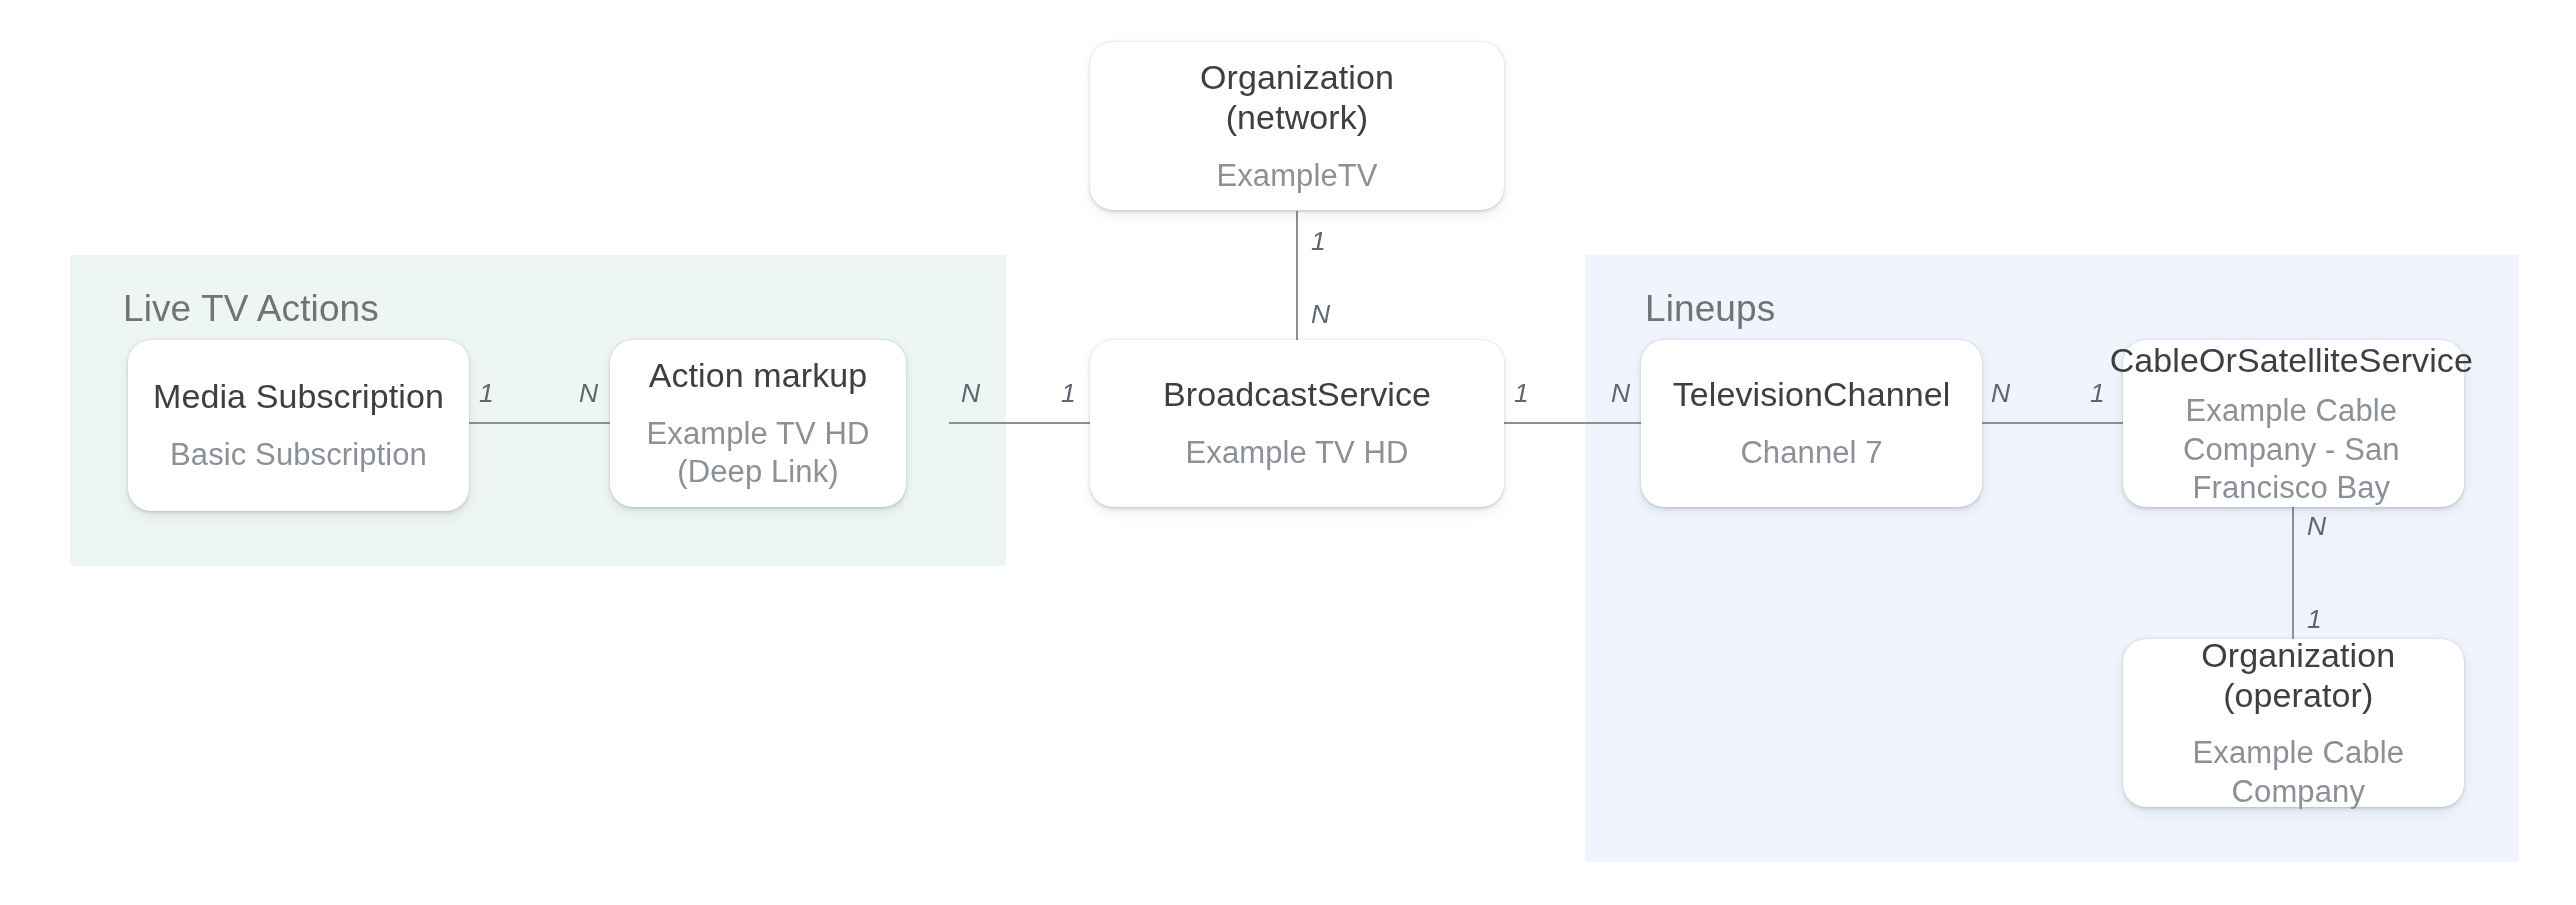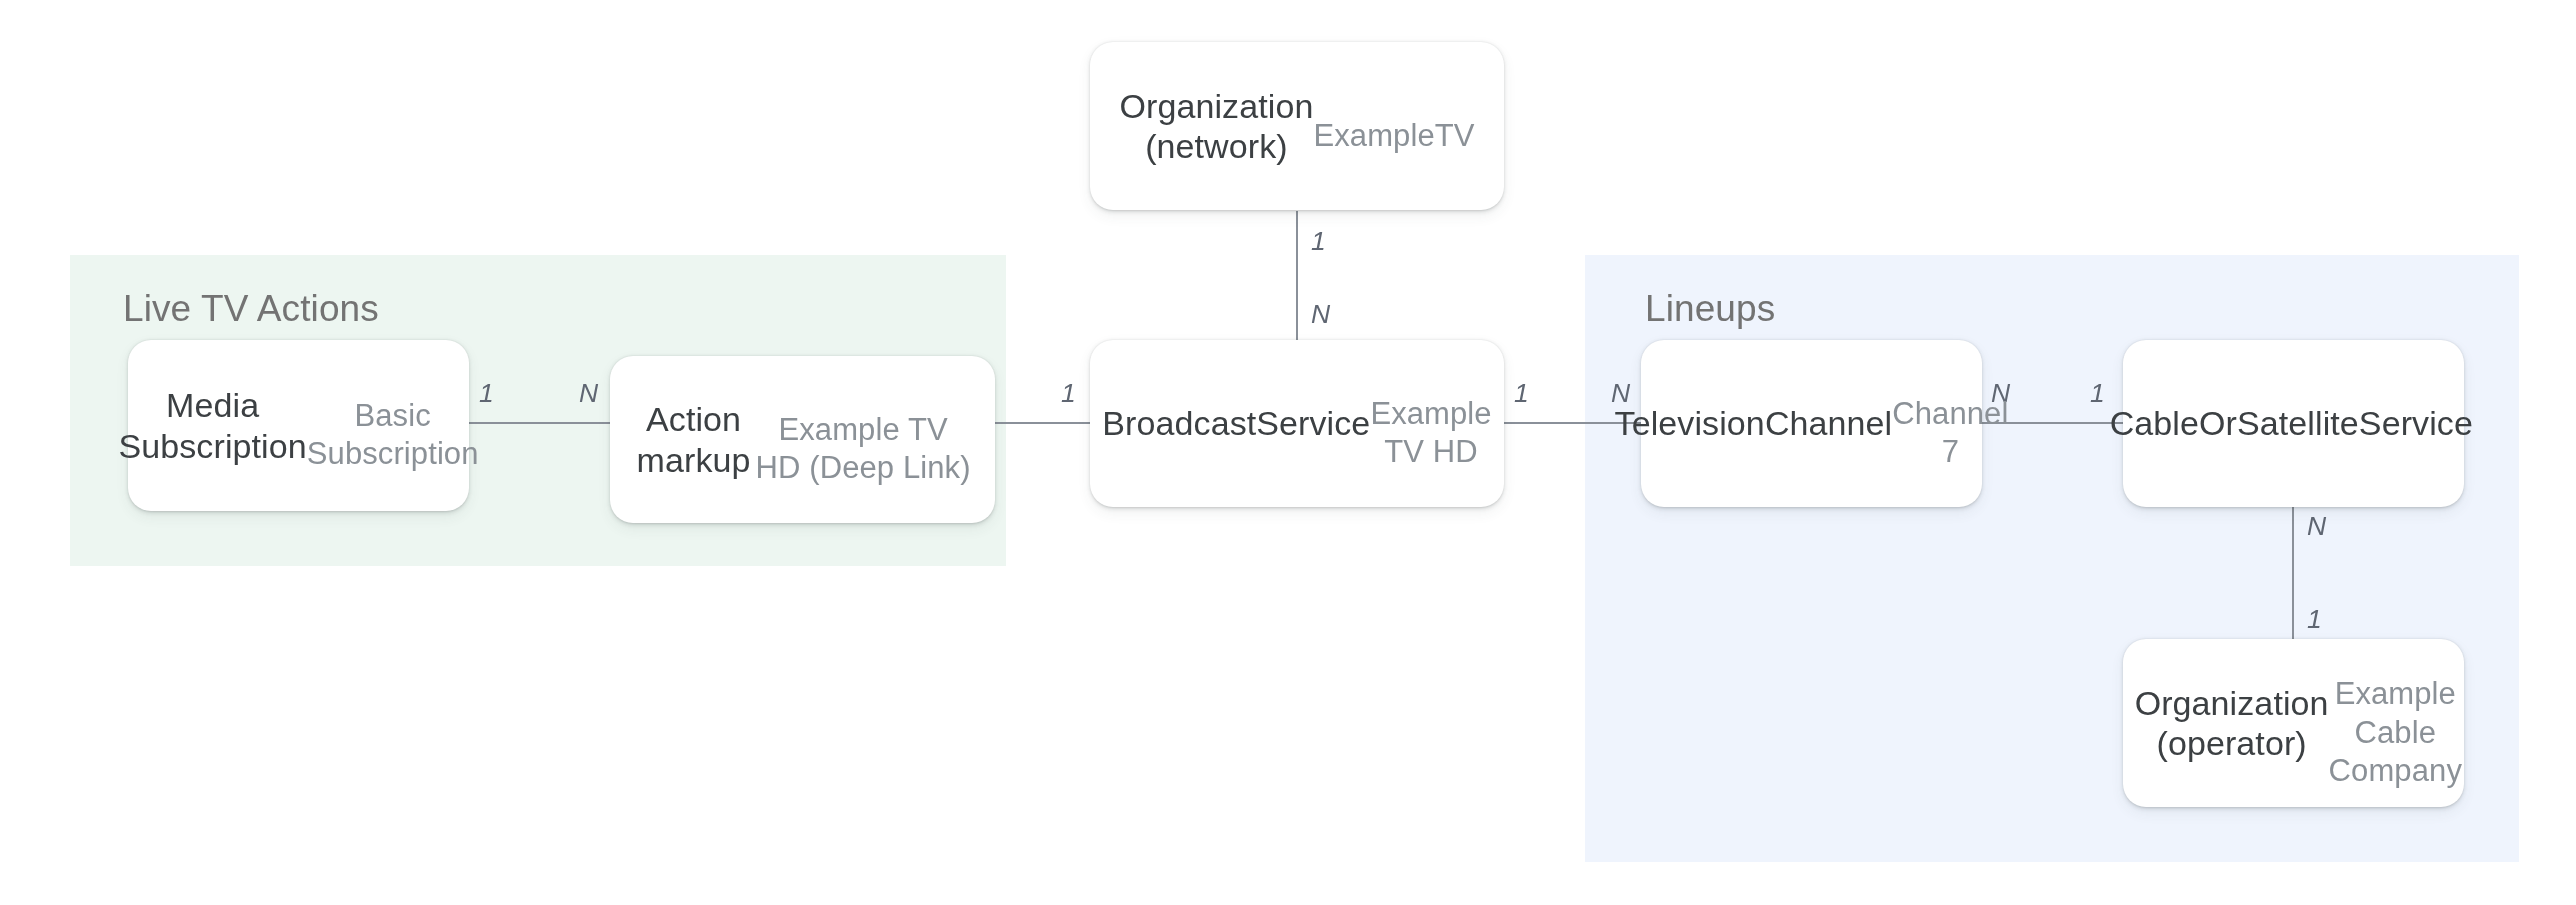--- a/index.html
+++ b/index.html
@@ -86,7 +86,7 @@
                 0 0.9px 1.8px rgba(60,64,67,0.12),
                 0 5.3px 14px rgba(60,64,67,0.07);
     display: flex;
-    flex-direction: row;
+    flex-direction: column;
     align-items: center;
     justify-content: center;
     padding: 12.4px 23px;

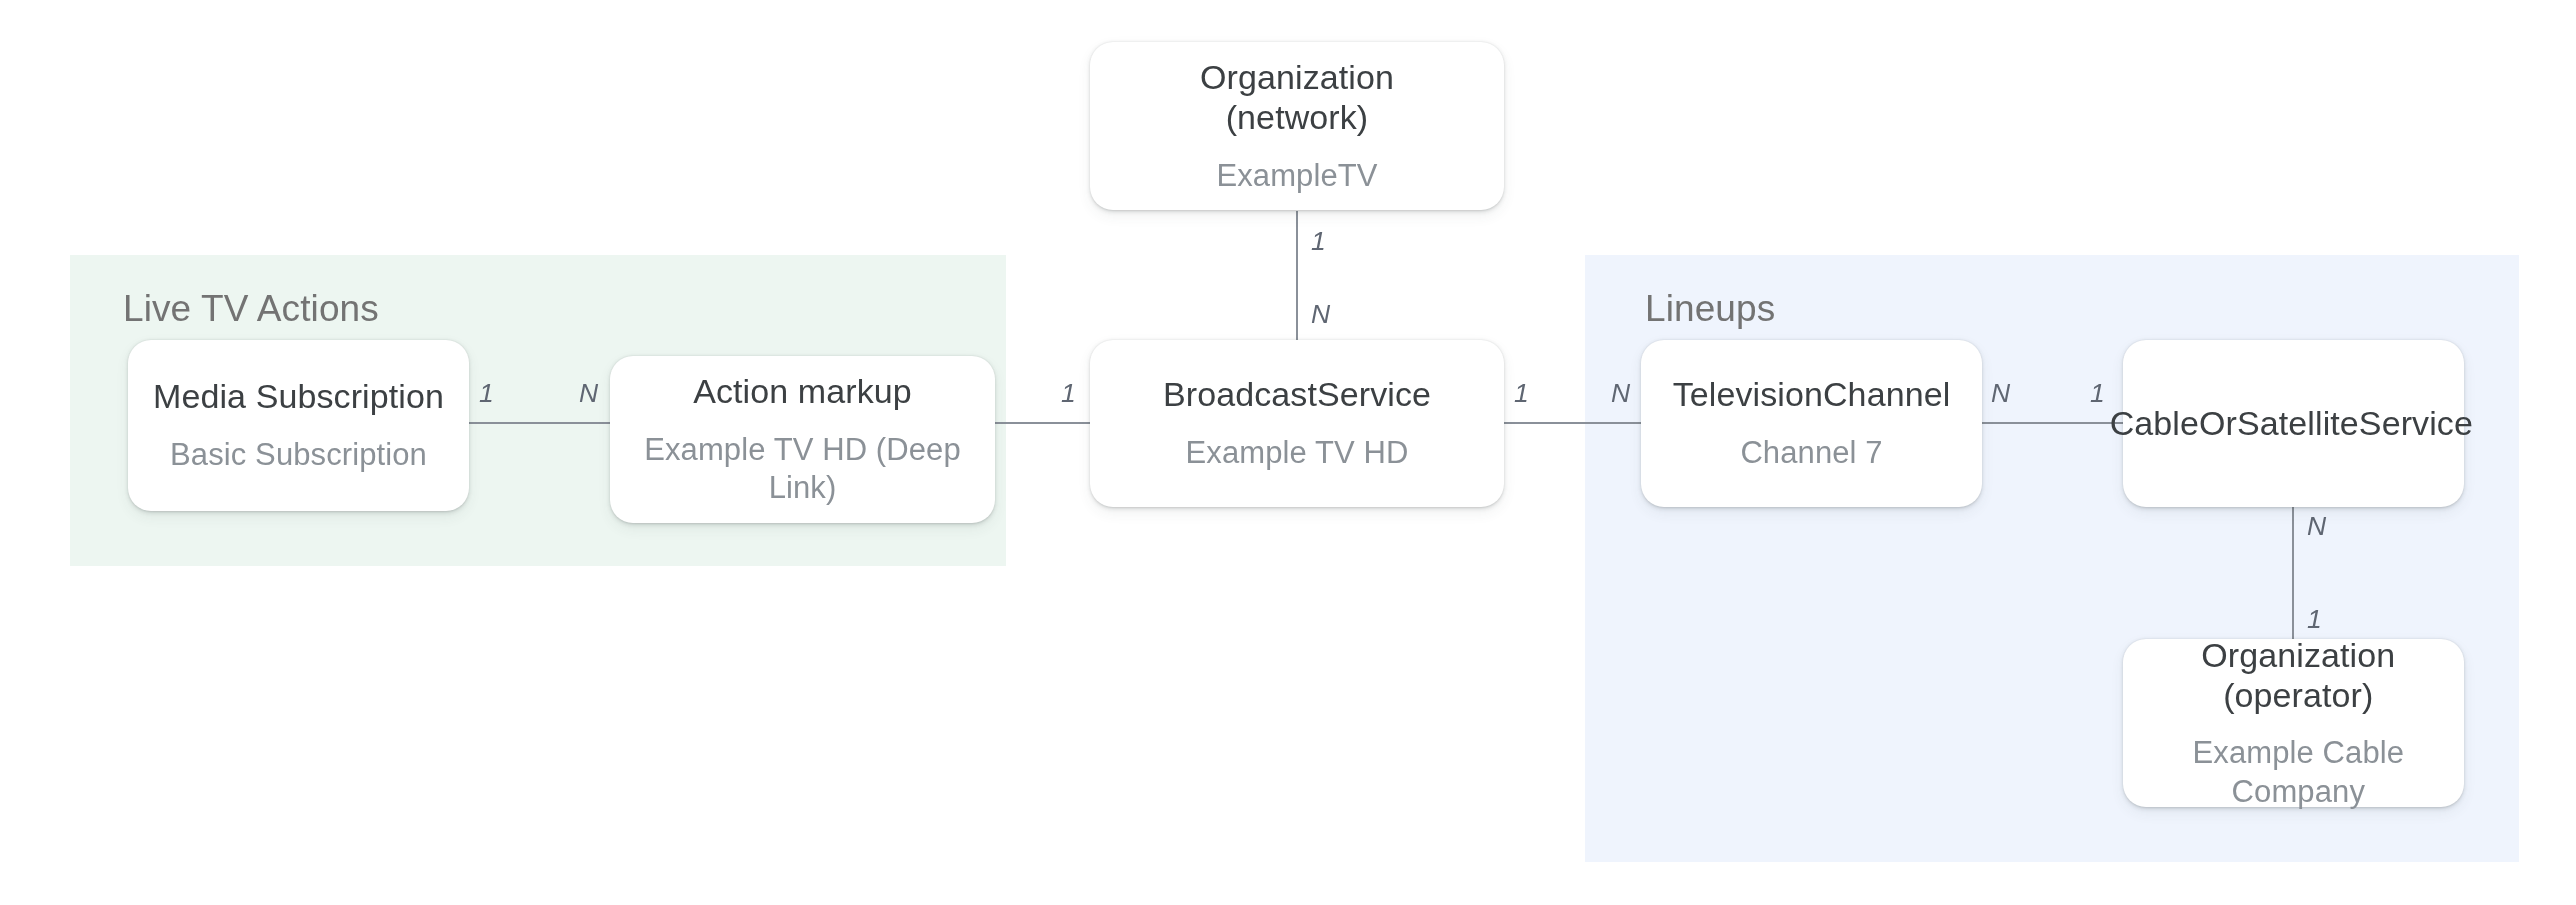--- a/index.html
+++ b/index.html
@@ -159,7 +159,7 @@
     <div class="card-sub">Basic Subscription</div>
   </div>
 
-  <div class="card" style="left:610px; top:356px; width:385px; height:167px;">
+  <div class="card" style="left:610px; top:340px; width:296px; height:167px;">
     <div class="card-title">Action markup</div>
     <div class="card-sub">Example TV HD (Deep Link)</div>
   </div>

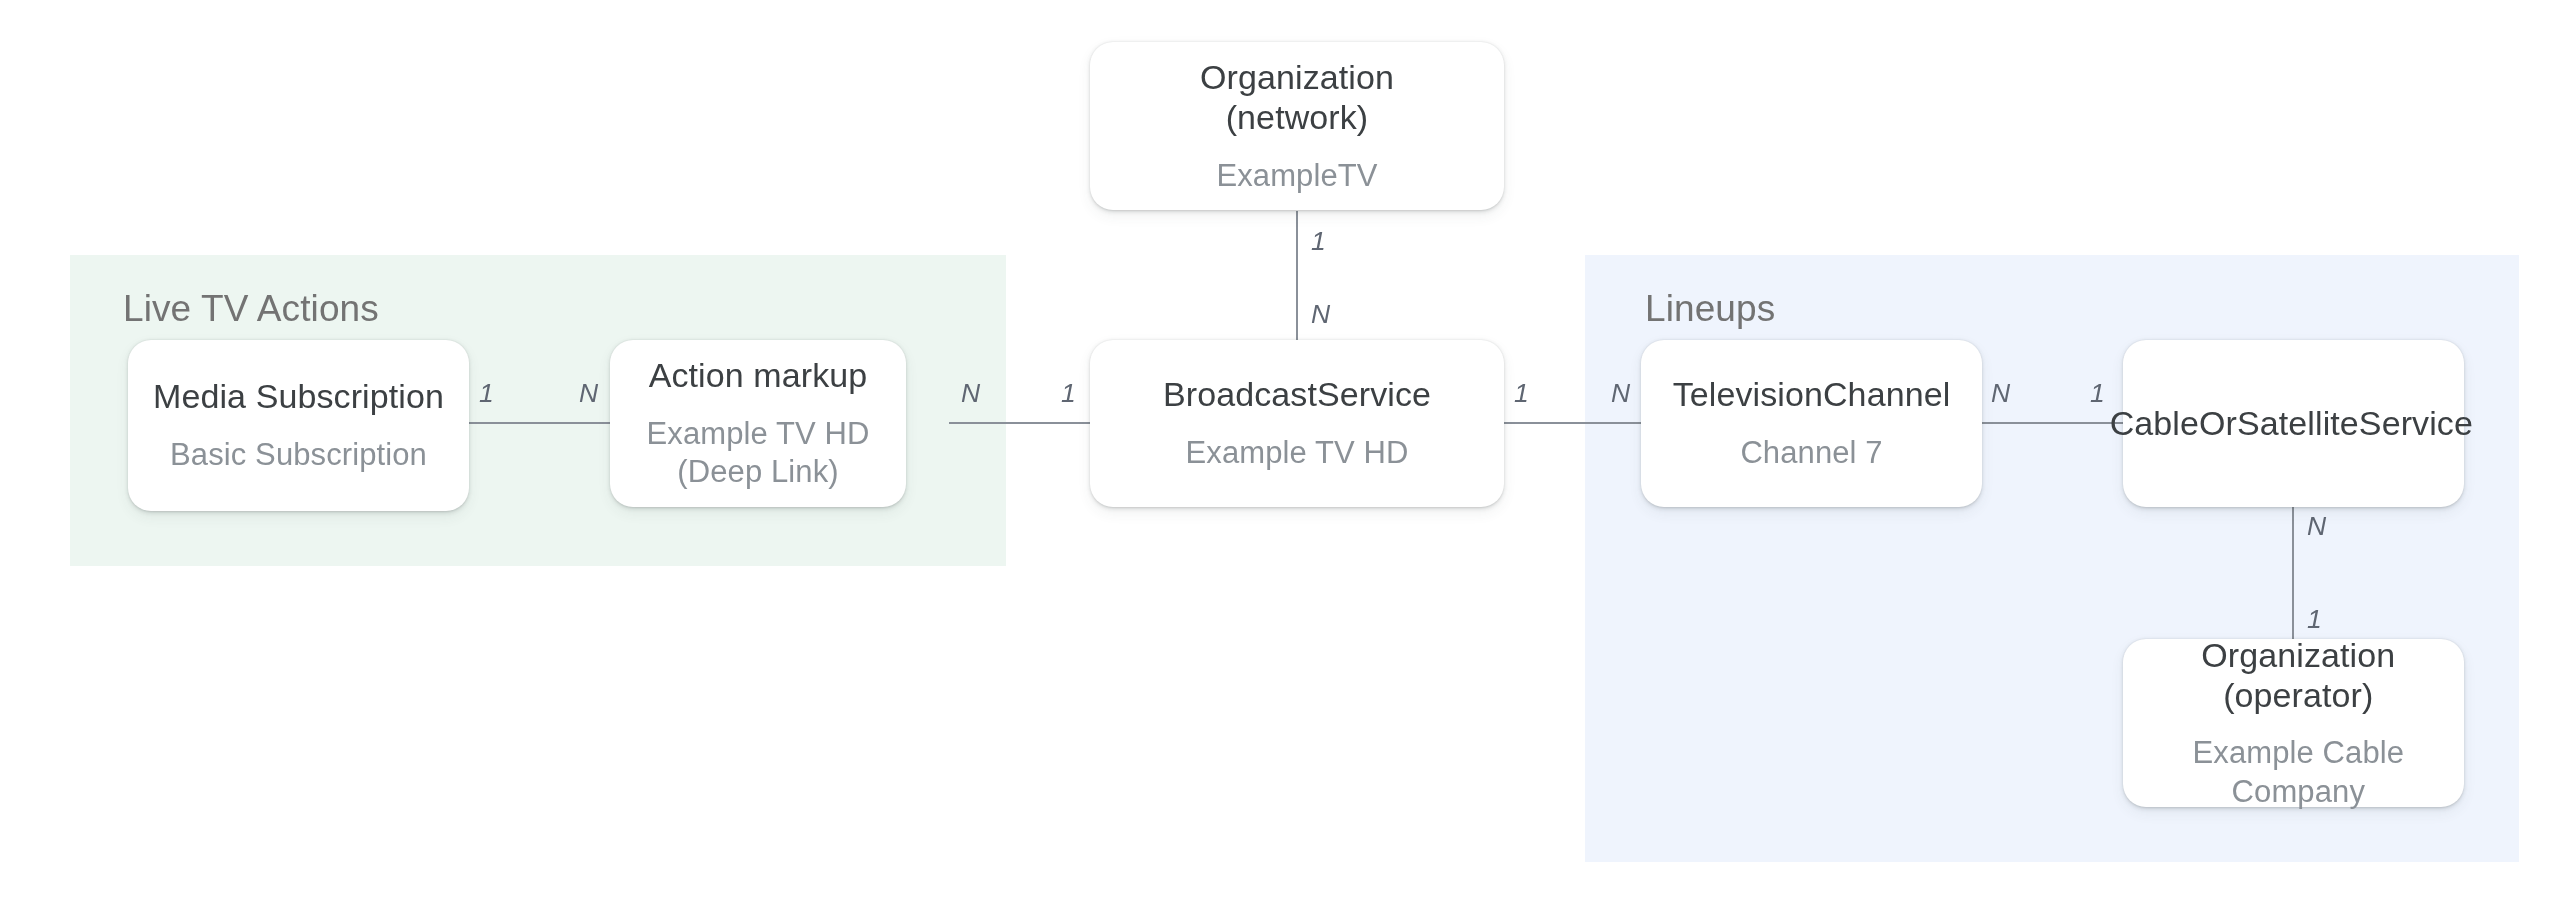--- a/index.html
+++ b/index.html
@@ -176,6 +176,7 @@
 
   <div class="card" style="left:2123px; top:340px; width:341px; height:167px; padding-left:8px; padding-right:12.4px;">
     <div class="card-title">CableOrSatelliteService</div>
+    <div class="card-sub" style="margin-top:12.4px;">Example Cable Company - San Francisco Bay</div>
   </div>
 
   <div class="card" style="left:2123px; top:639px; width:341px; height:168px; padding-left:22px; padding-right:12.4px;">

